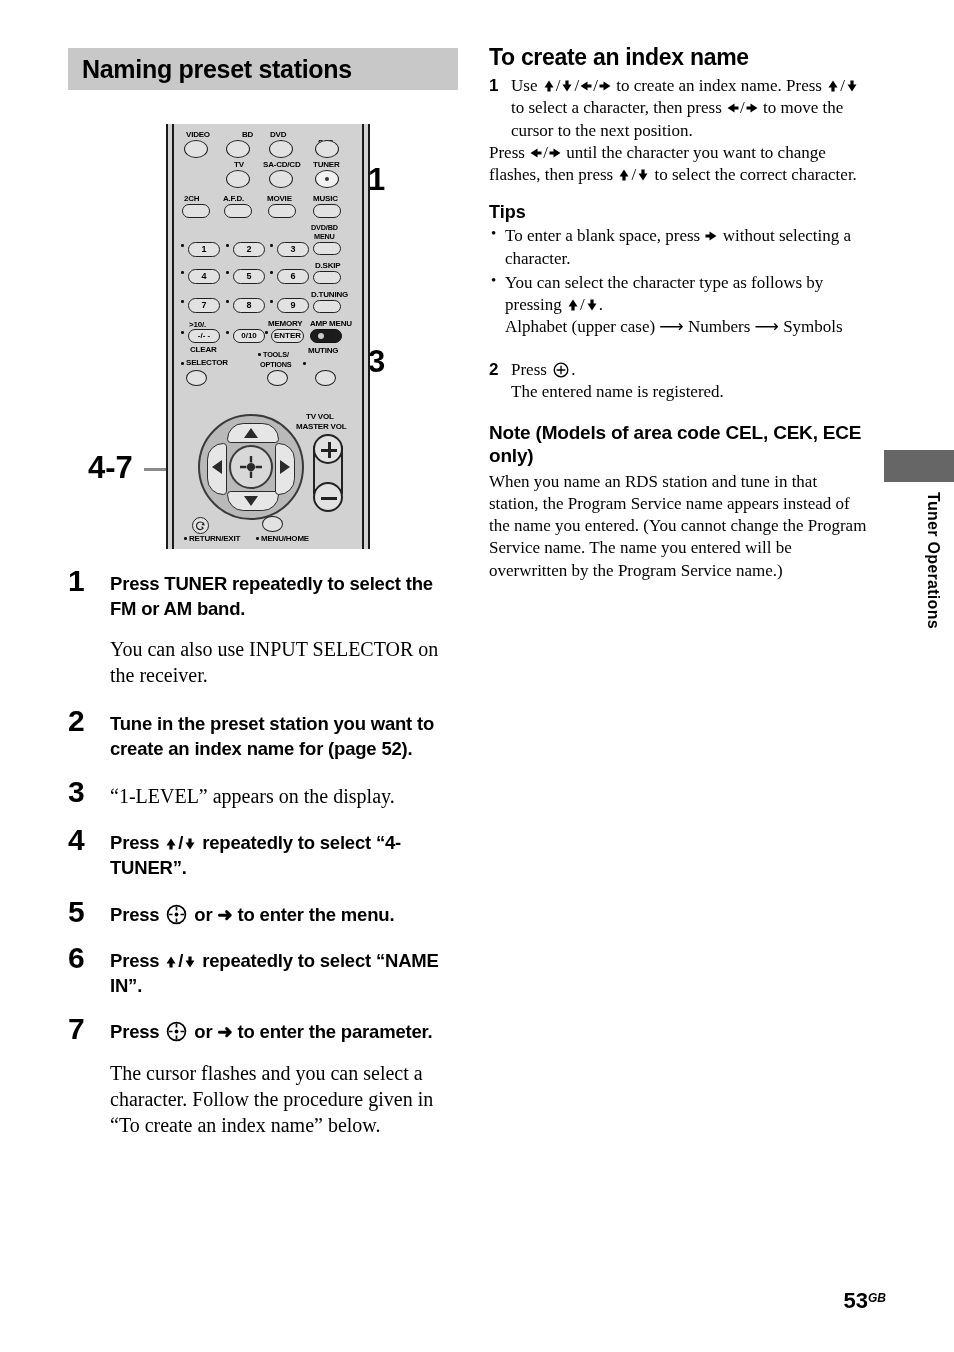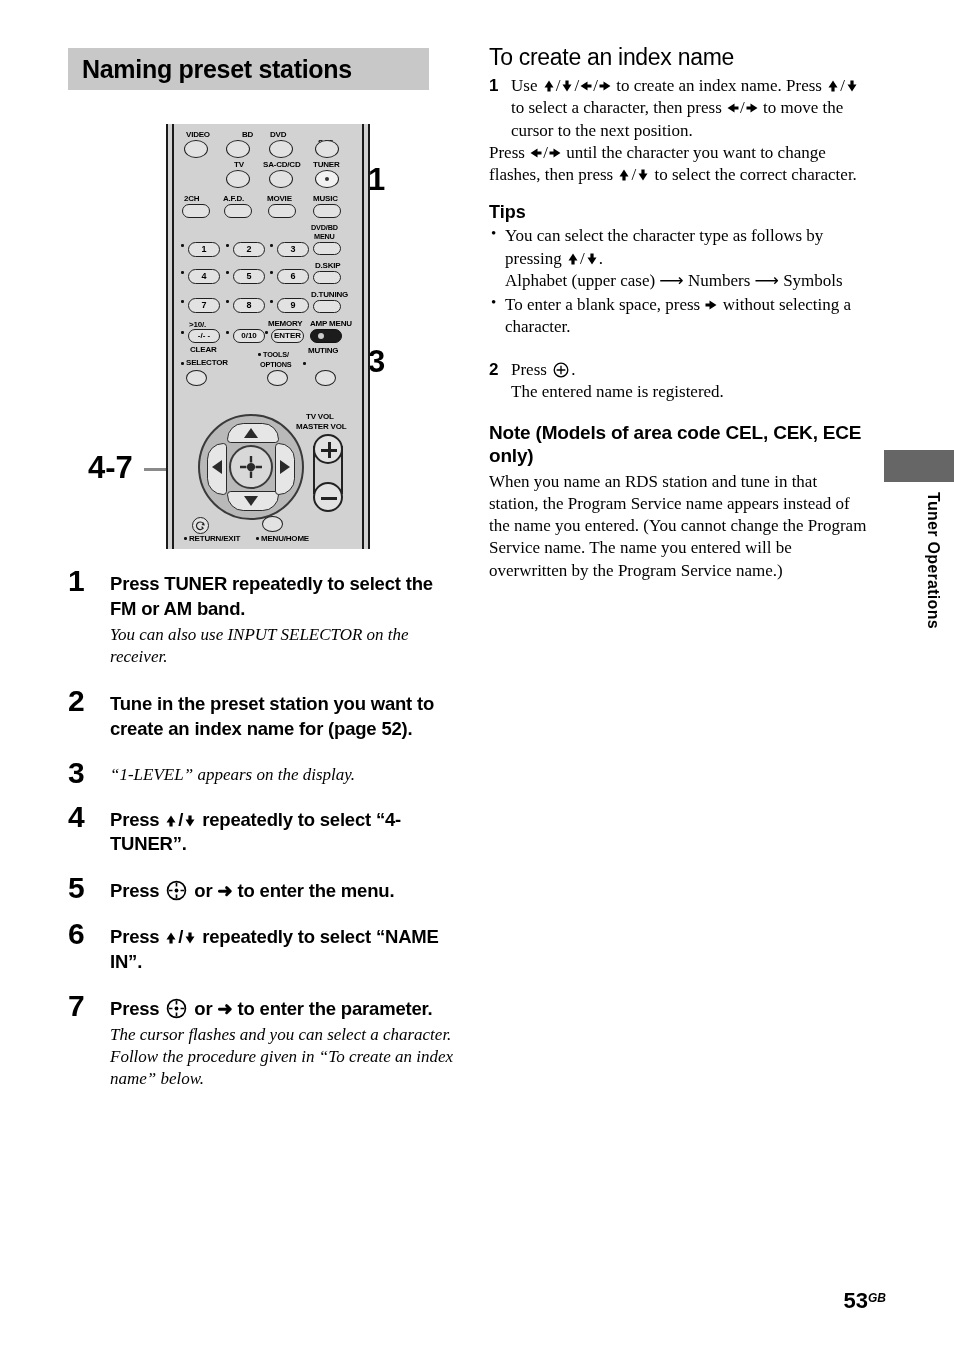--- a/index.html
+++ b/index.html
@@ -28,7 +28,7 @@
     position: absolute;
     left: 68px;
     top: 48px;
-    width: 361px;
+    width: 390px;
     border-radius: 7px;
   }
   .col-right {

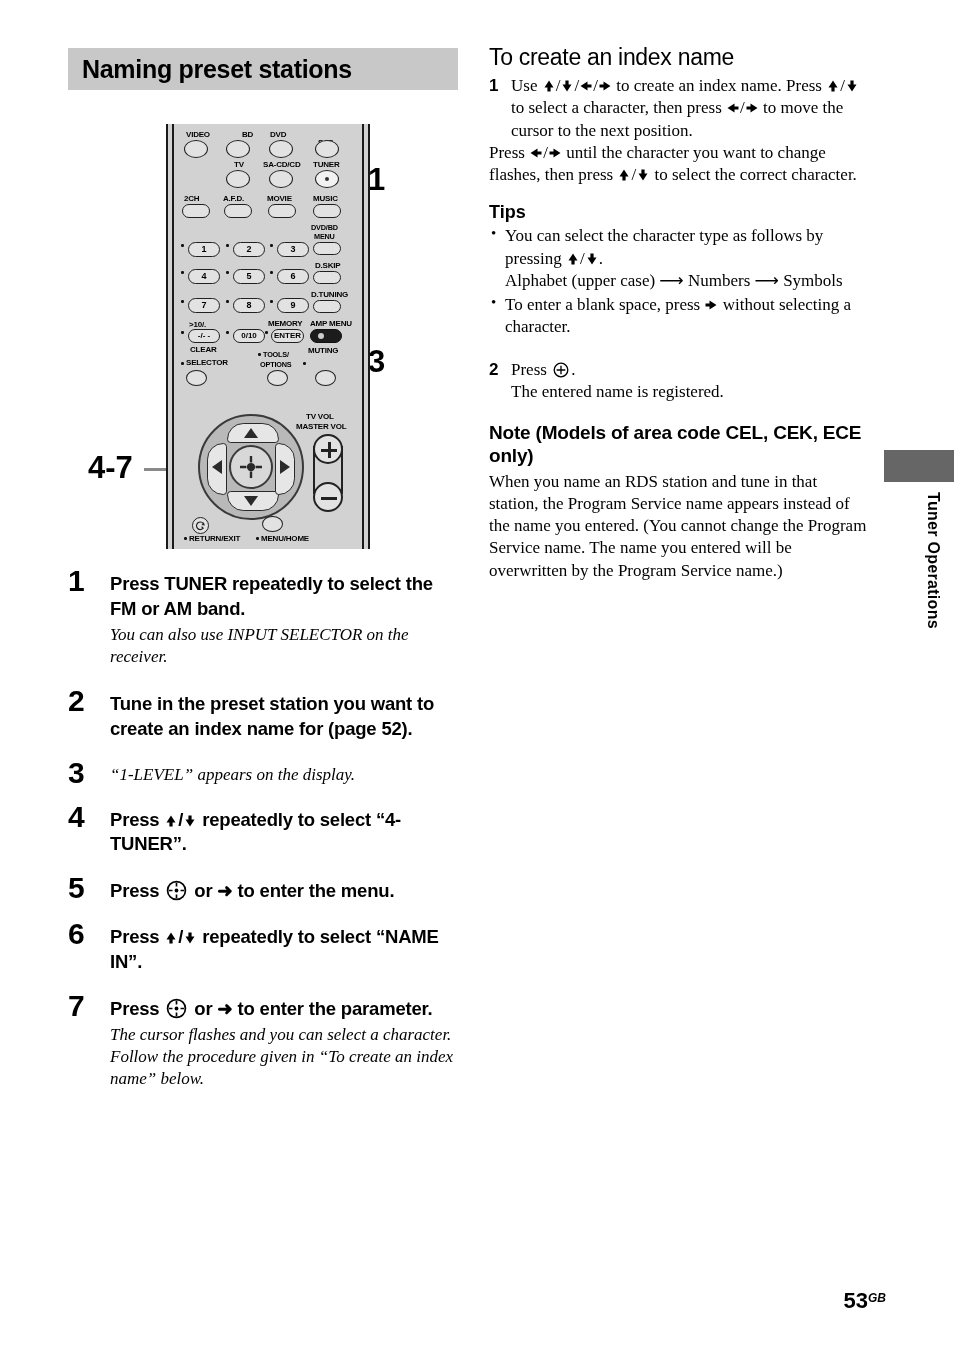--- a/index.html
+++ b/index.html
@@ -89,7 +89,7 @@
   
   .h2 {
     font-family: "Liberation Sans", sans-serif;
-    font-weight: normal;
+    font-weight: bold;
     font-size: 23px;
     letter-spacing: -0.3px;
     margin: 0 0 4px 0;

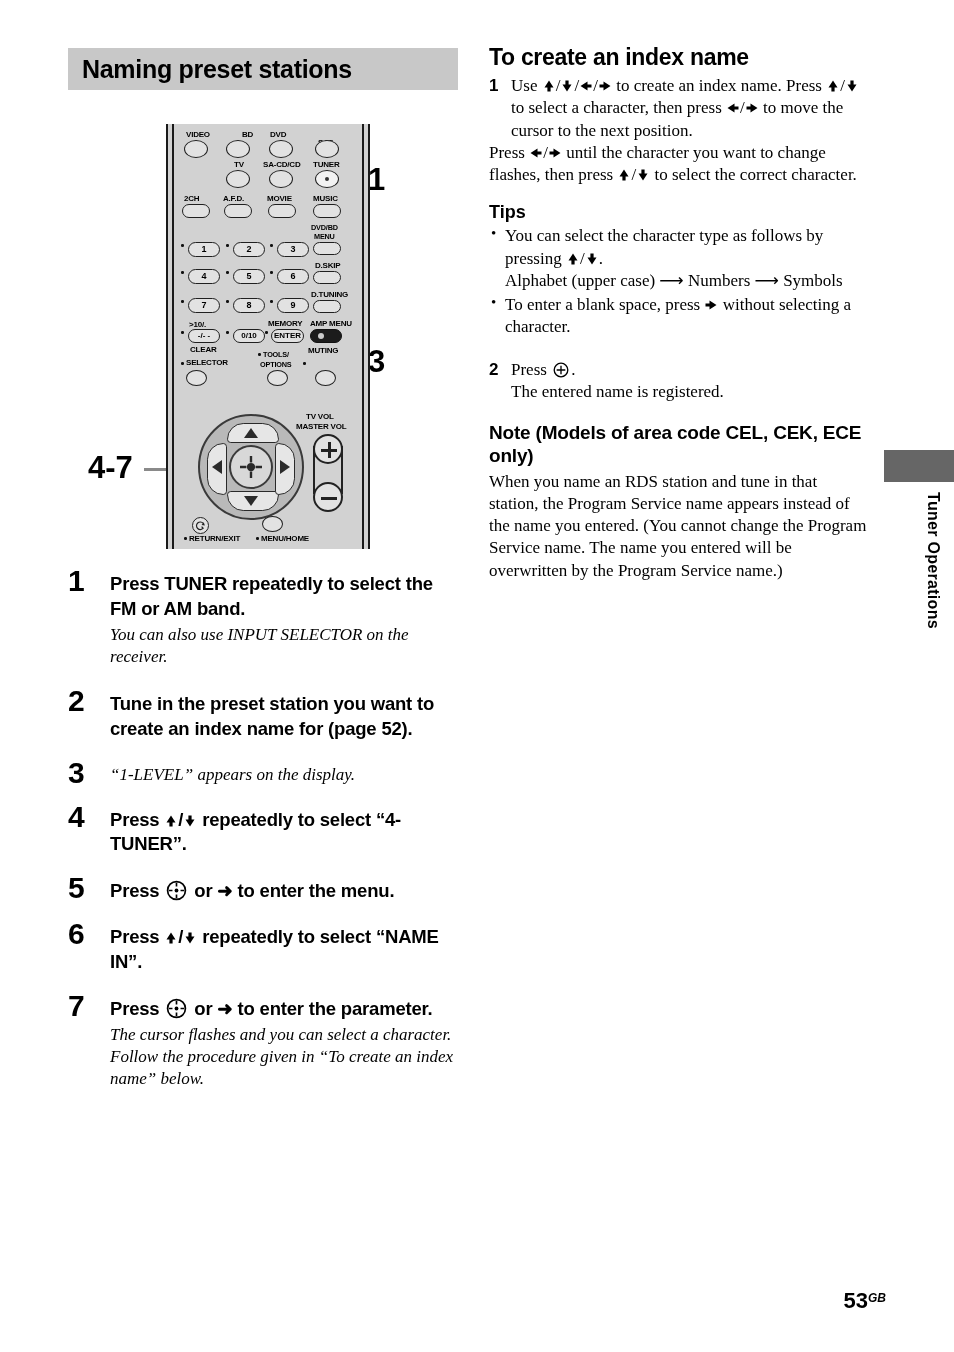--- a/index.html
+++ b/index.html
@@ -677,14 +677,14 @@
 
     <div class="h3-tips">Tips</div>
     <ul class="bullets">
+      <li><span>To enter a blank space, press </span><span class="arR"><svg viewBox="0 0 14 14" width="14" height="14" style="vertical-align:-2px;display:inline-block">
+              <path d="M12.5 7 L5.5 2.5 L5.5 5.4 L1.5 5.4 L1.5 8.6 L5.5 8.6 L5.5 11.5 Z" fill="currentColor"></path>
+            </svg></span><span> without selecting a character.</span></li>
       <li><span>You can select the character type as follows by pressing </span><span class="ar"><svg viewBox="0 0 14 14" width="14" height="14" style="vertical-align:-2px;display:inline-block">
               <path d="M7 1.5 L11.5 8.5 L8.6 8.5 L8.6 12.5 L5.4 12.5 L5.4 8.5 L2.5 8.5 Z" fill="currentColor"></path>
             </svg><span style="font-weight:inherit">/</span><svg viewBox="0 0 14 14" width="14" height="14" style="vertical-align:-2px;display:inline-block">
               <path d="M7 12.5 L2.5 5.5 L5.4 5.5 L5.4 1.5 L8.6 1.5 L8.6 5.5 L11.5 5.5 Z" fill="currentColor"></path>
             </svg></span><span>.</span><br><span class="sub">Alphabet (upper case) ⟶ Numbers ⟶ Symbols</span></li>
-      <li><span>To enter a blank space, press </span><span class="arR"><svg viewBox="0 0 14 14" width="14" height="14" style="vertical-align:-2px;display:inline-block">
-              <path d="M12.5 7 L5.5 2.5 L5.5 5.4 L1.5 5.4 L1.5 8.6 L5.5 8.6 L5.5 11.5 Z" fill="currentColor"></path>
-            </svg></span><span> without selecting a character.</span></li>
     </ul>
 
     <div class="rstep" style="margin-top:20px;">

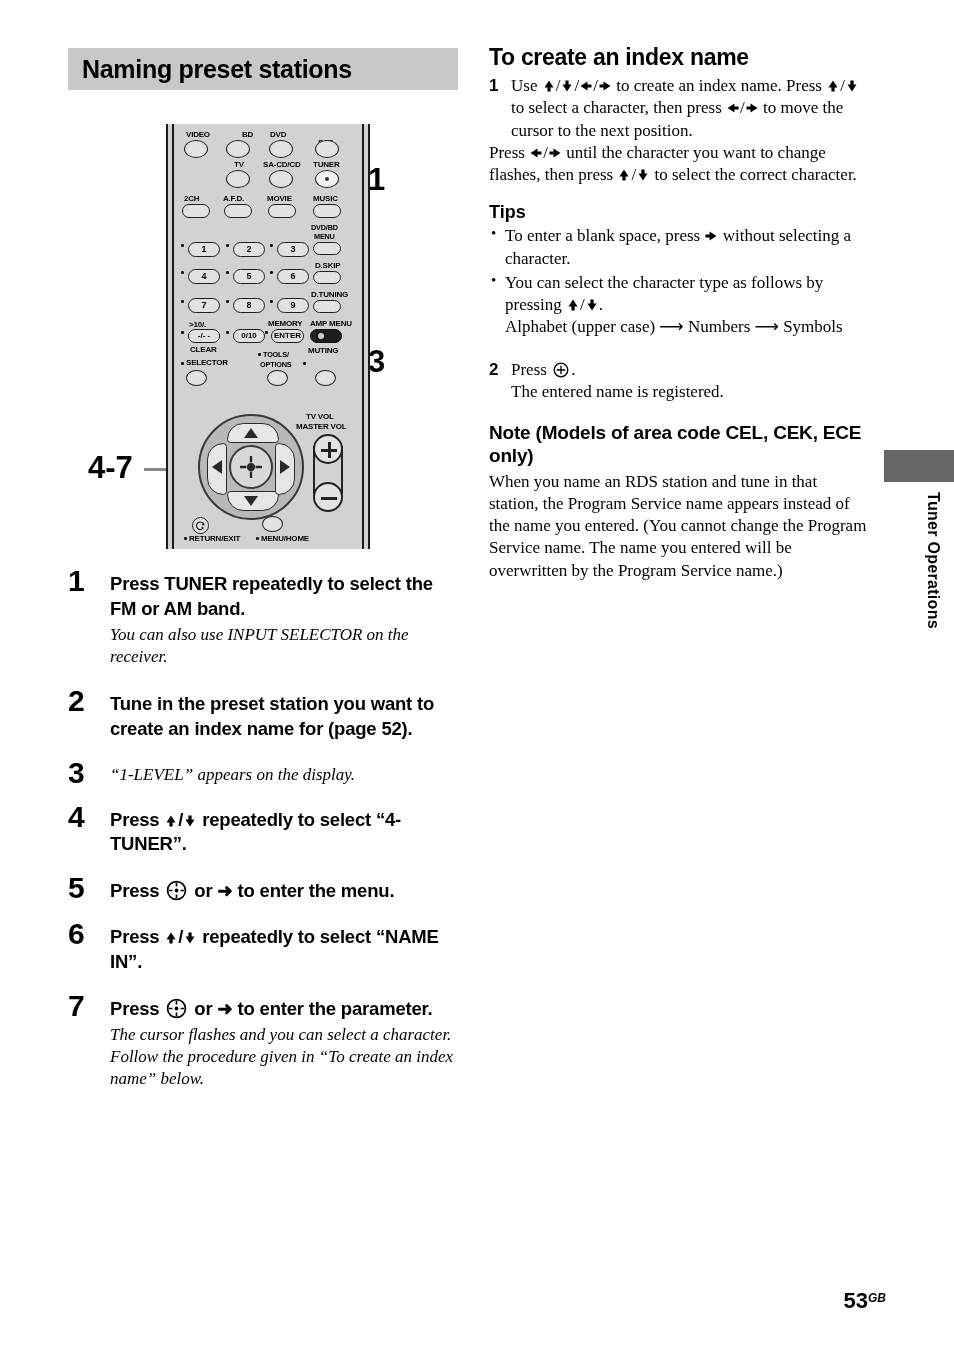--- a/index.html
+++ b/index.html
@@ -74,10 +74,9 @@
   }
   .step-body {
     font-family: "Liberation Serif", serif;
-    font-size: 17px;
+    font-size: 20px;
     line-height: 1.3;
-    margin-top: 3px;
-    font-style: italic;
+    margin-top: 15px;
   }
   .sp-1 { margin-bottom: 24px; }
   .sp-2 { margin-bottom: 22px; }

